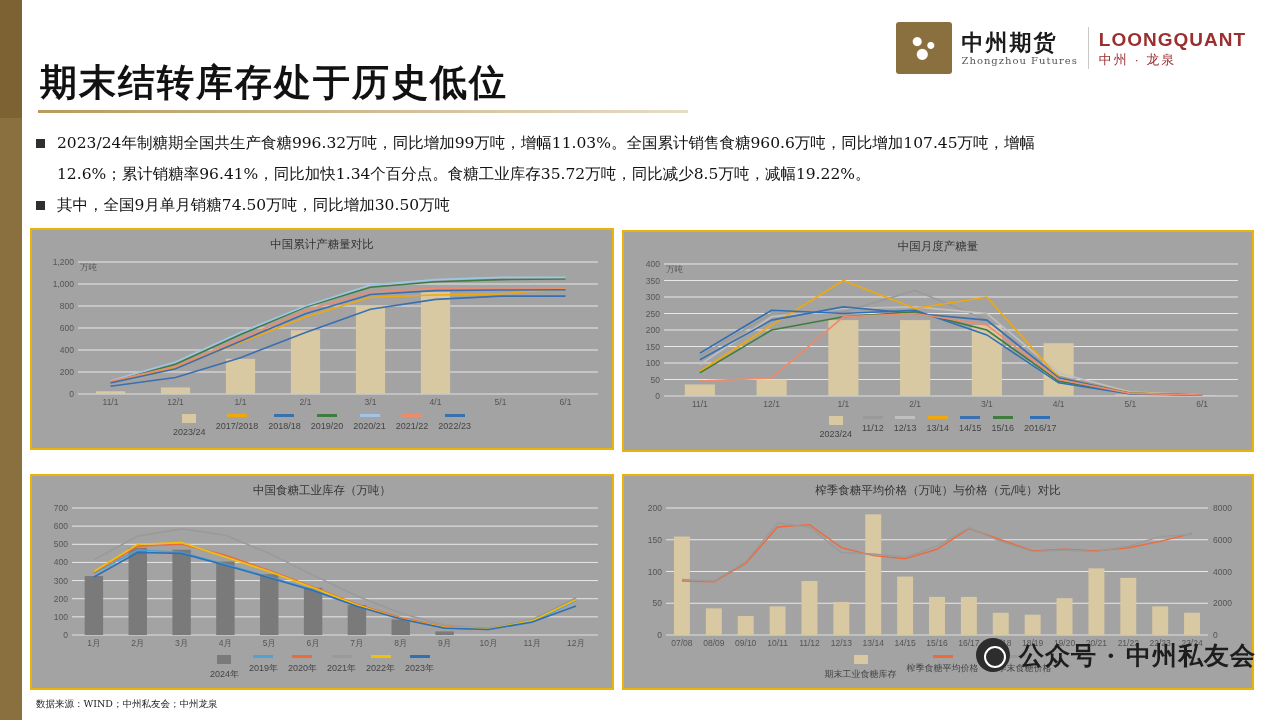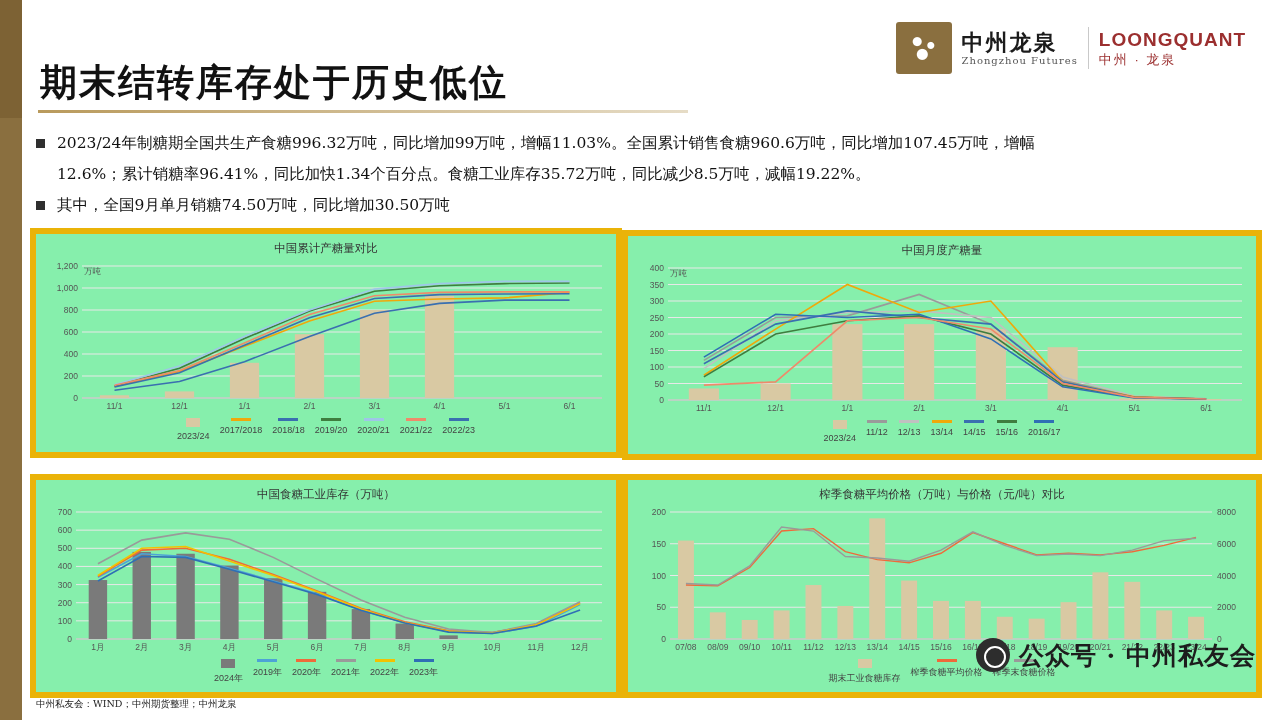--- a/index.html
+++ b/index.html
@@ -111,7 +111,7 @@
 <div class="logo-wrap">
   <div class="logo-mark"></div>
   <div class="logo-cn">
-    <div class="big">中州龙泉</div>
+    <div class="big">中州期货</div>
     <div class="small">Zhongzhou Futures</div>
   </div>
   <div class="logo-div"></div>

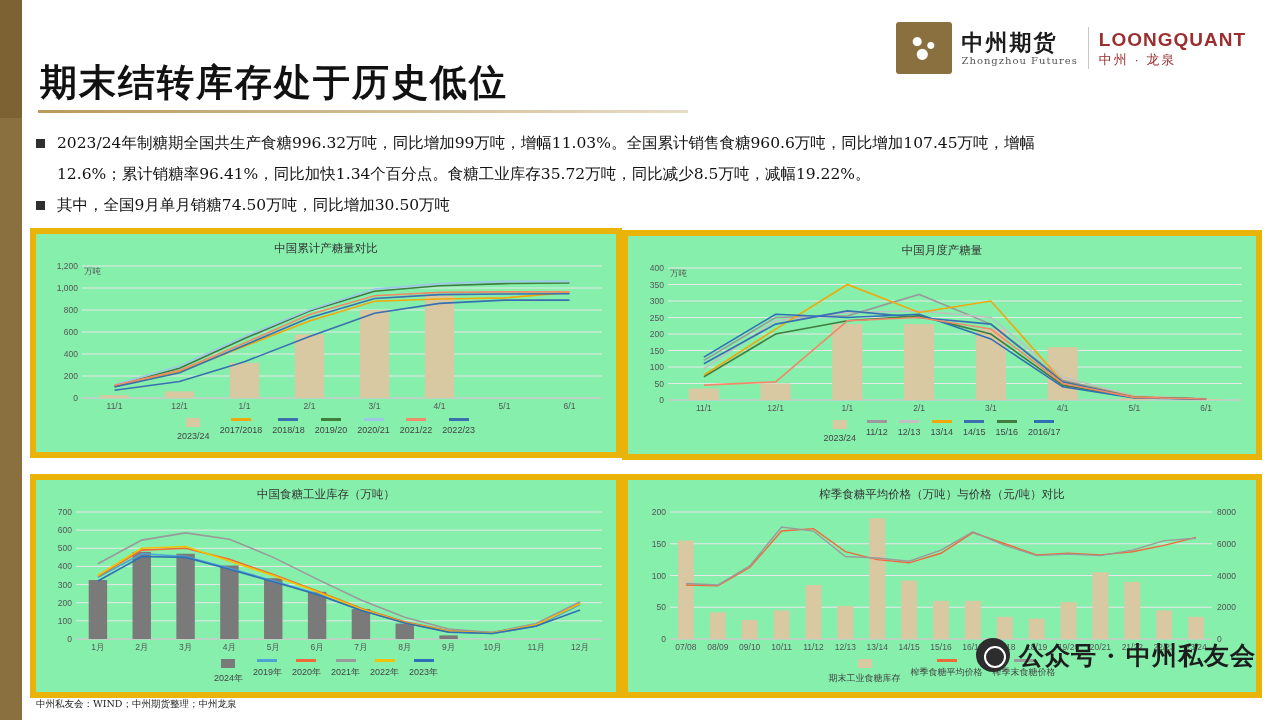--- a/index.html
+++ b/index.html
@@ -60,7 +60,7 @@
   .indent{margin-left:21px;}
   
   .panel{
-    position:absolute;background:#86efac;border:6px solid #eab308;
+    position:absolute;background:#a3a3a3;border:2px solid #eab308;
   }
   .p1{left:30px;top:228px;width:580px;height:218px;}
   .p2{left:622px;top:230px;width:628px;height:218px;}

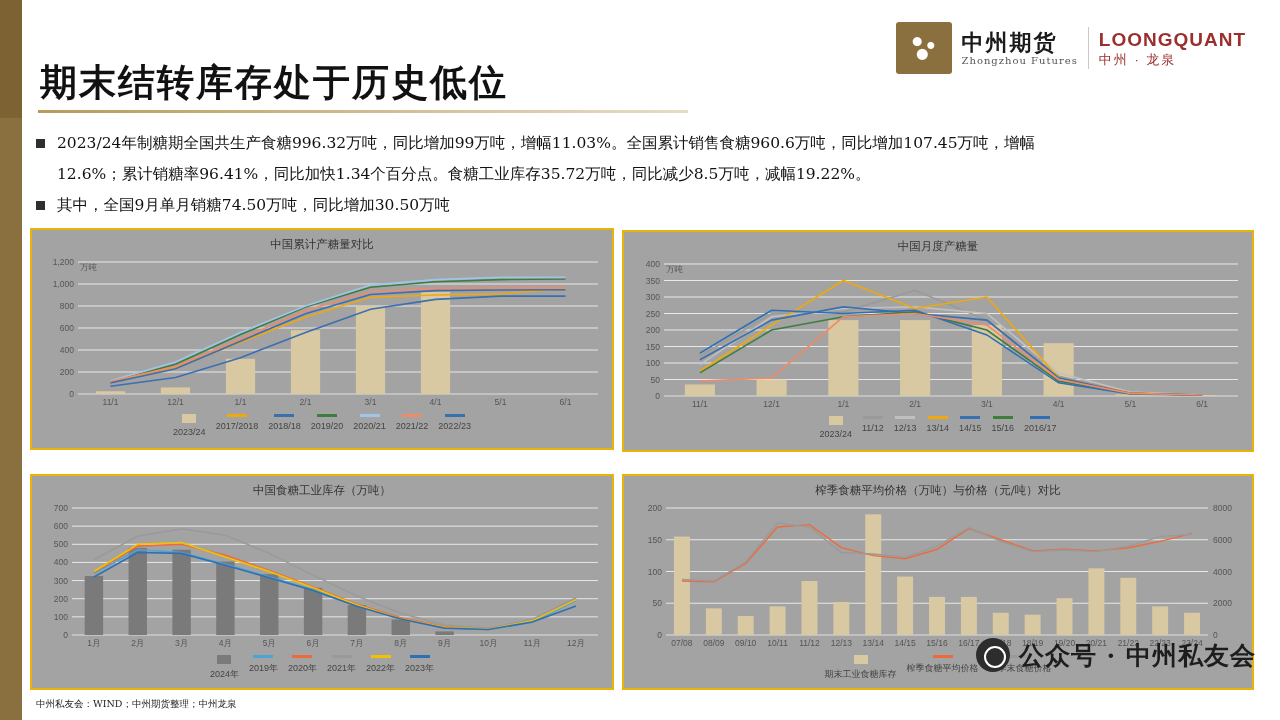--- a/index.html
+++ b/index.html
@@ -433,7 +433,7 @@
     </div>
 </div>
 
-<div class="source">中州私友会：WIND；中州期货整理；中州龙泉</div>
+<div class="source">数据来源：WIND；中州私友会；中州龙泉</div>
 
 <div class="watermark">
   <div class="wm-logo"></div>

